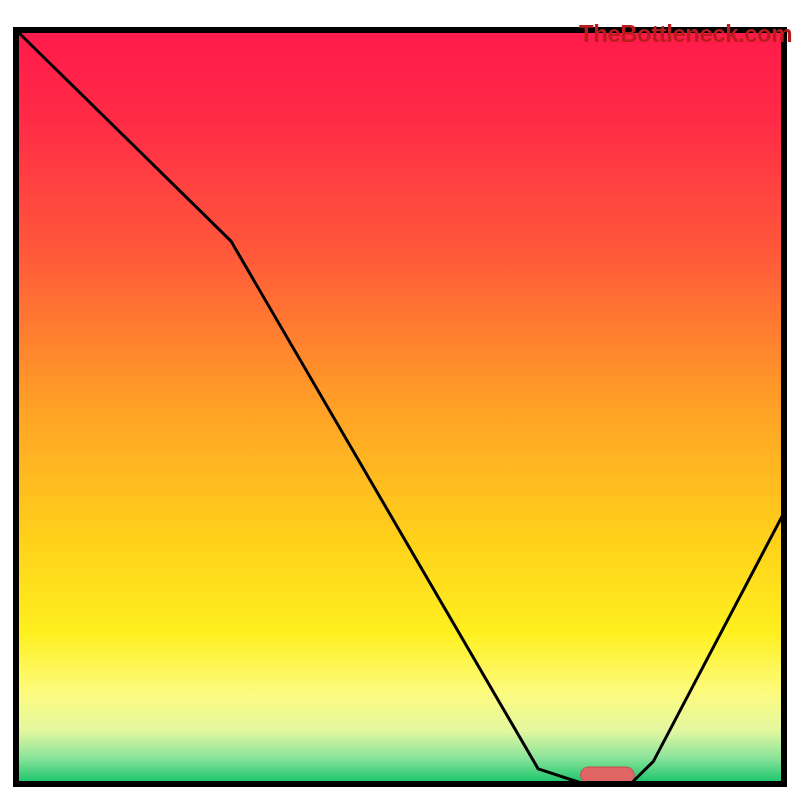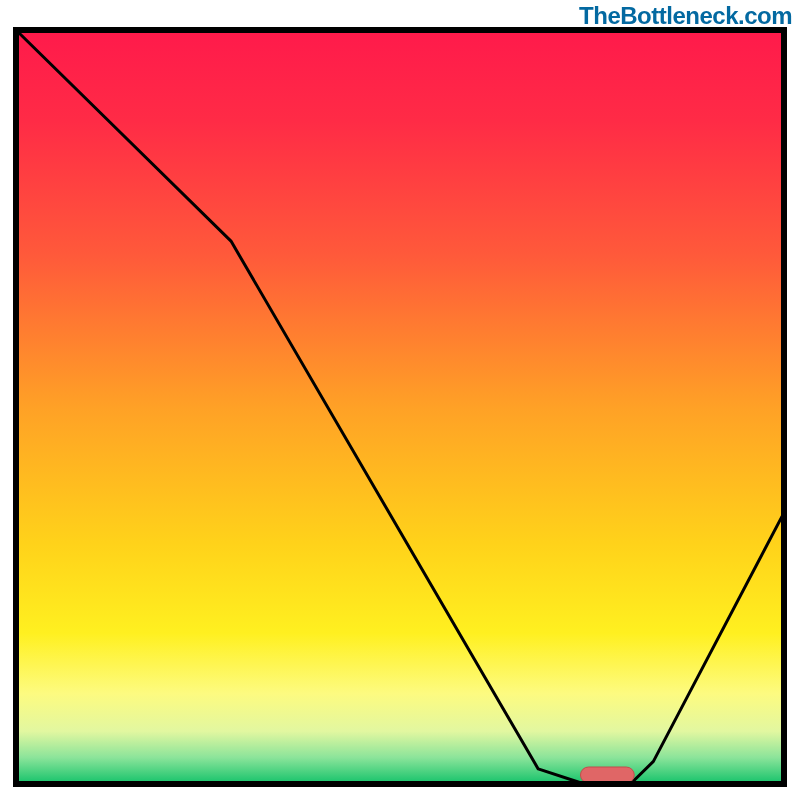--- a/index.html
+++ b/index.html
@@ -17,11 +17,11 @@
   }
   .watermark {
     position: absolute;
-    top: 2px;
+    top: 20px;
     right: 8px;
     font-size: 24px;
     font-weight: bold;
-    color: #0369a1;
+    color: #b91c1c;
     letter-spacing: -0.5px;
   }
   svg {

